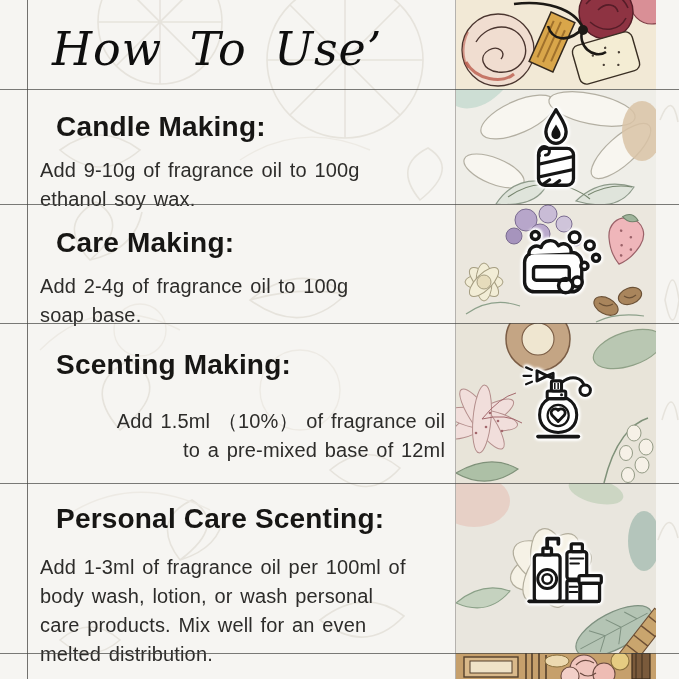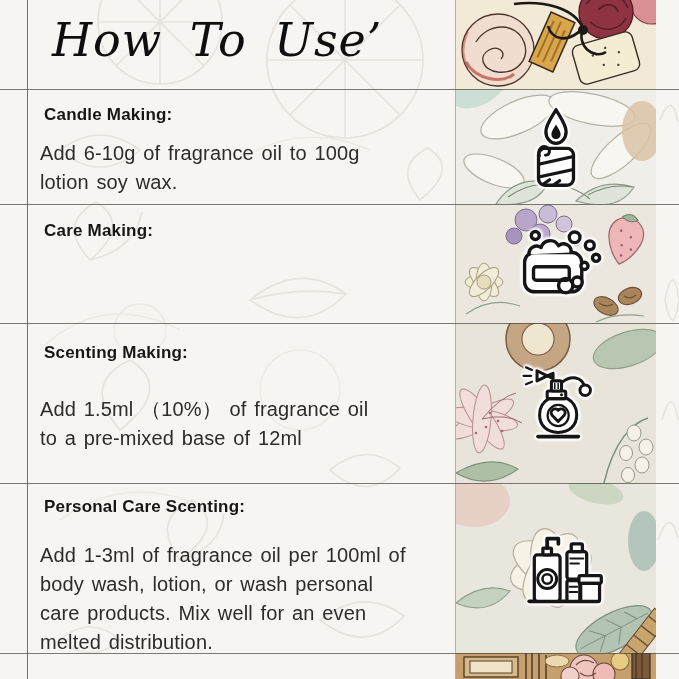--- a/index.html
+++ b/index.html
@@ -8,7 +8,7 @@
   .bg-sketch{position:absolute;left:0;top:0;}
   .rule-v{position:absolute;top:0;bottom:0;width:1px;background:#454441;opacity:.75;}
   .rule-h{position:absolute;left:0;right:0;height:1px;background:#454441;opacity:.7;z-index:6;}
-  .title{position:absolute;left:52px;top:13px;margin:0;
+  .title{position:absolute;left:52px;top:22px;margin:0;
     font-family:"DejaVu Serif",serif;font-style:italic;font-weight:500;
     font-size:46px;color:#0e0e0e;letter-spacing:1px;word-spacing:12px;z-index:4;}
   .section{position:absolute;left:40px;width:405px;z-index:4;}

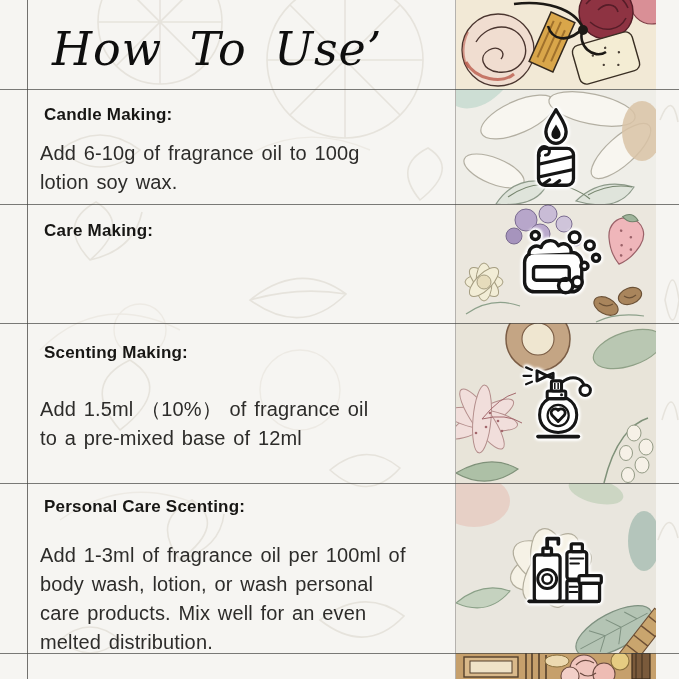--- a/index.html
+++ b/index.html
@@ -12,7 +12,7 @@
     font-family:"DejaVu Serif",serif;font-style:italic;font-weight:500;
     font-size:46px;color:#0e0e0e;letter-spacing:1px;word-spacing:12px;z-index:4;}
   .section{position:absolute;left:40px;width:405px;z-index:4;}
-  .section .heading{margin:4px;font-size:17px;font-weight:700;color:#171614;
+  .section .heading{margin:16px;font-size:28px;font-weight:700;color:#171614;
     letter-spacing:.2px;line-height:26px;}
   .section .body{margin:0;font-size:20px;color:#2d2c2a;line-height:29px;
     letter-spacing:.15px;word-spacing:2px;}

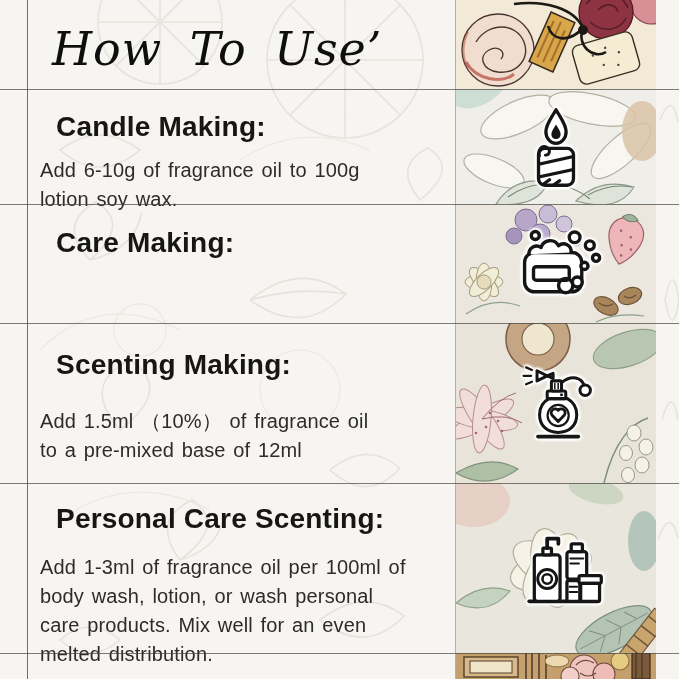--- a/index.html
+++ b/index.html
@@ -67,7 +67,7 @@
   <div class="section" style="top:98px;">
     <h2 class="heading">Candle Making:</h2>
     <p class="body" style="margin-top:11px;">
-      <span class="line">Add 6-10g of fragrance oil to 100g</span>
+      <span class="line">Add 9-10g of fragrance oil to 100g</span>
       <span class="line">lotion soy wax.</span>
     </p>
   </div>

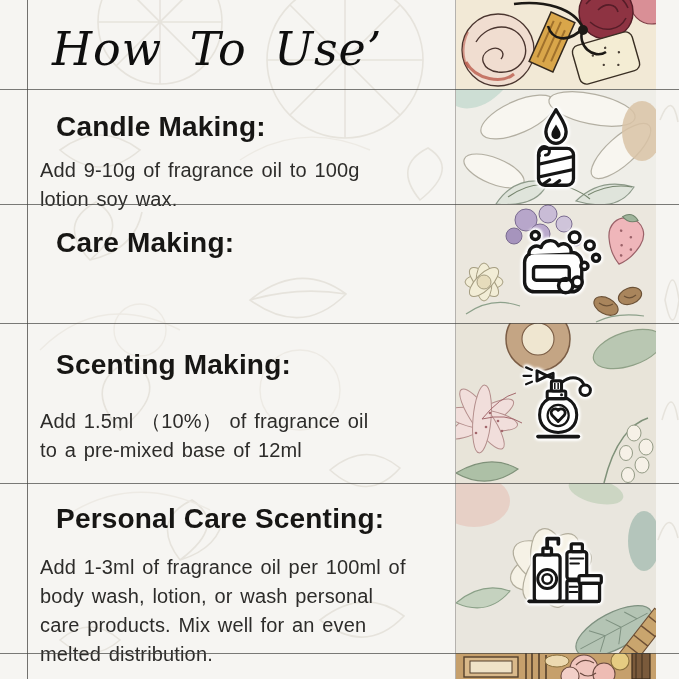--- a/index.html
+++ b/index.html
@@ -68,7 +68,7 @@
     <h2 class="heading">Candle Making:</h2>
     <p class="body" style="margin-top:11px;">
       <span class="line">Add 9-10g of fragrance oil to 100g</span>
-      <span class="line">lotion soy wax.</span>
+      <span class="line">ethanol soy wax.</span>
     </p>
   </div>
 

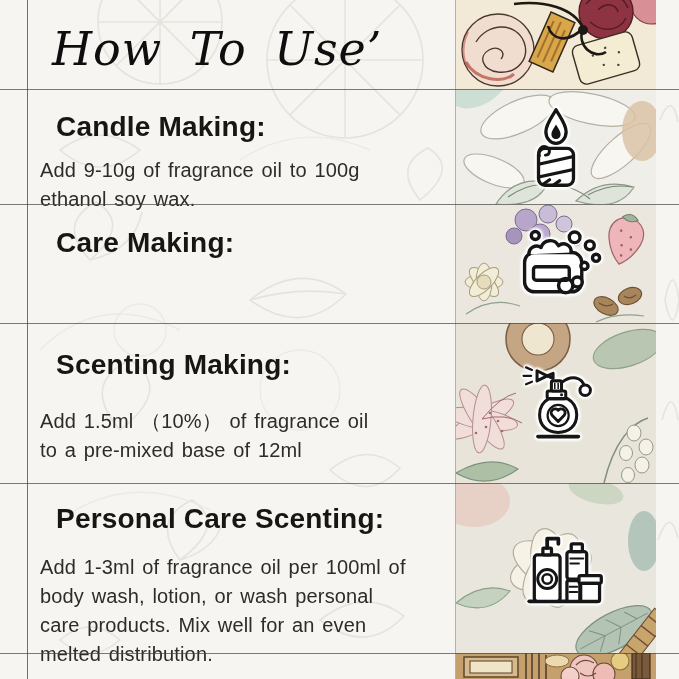--- a/index.html
+++ b/index.html
@@ -74,6 +74,10 @@
 
   <div class="section" style="top:214px;">
     <h2 class="heading">Care Making:</h2>
+    <p class="body" style="margin-top:12px;">
+      <span class="line">Add 2-4g of fragrance oil to 100g</span>
+      <span class="line">soap base.</span>
+    </p>
   </div>
 
   <div class="section" style="top:336px;">

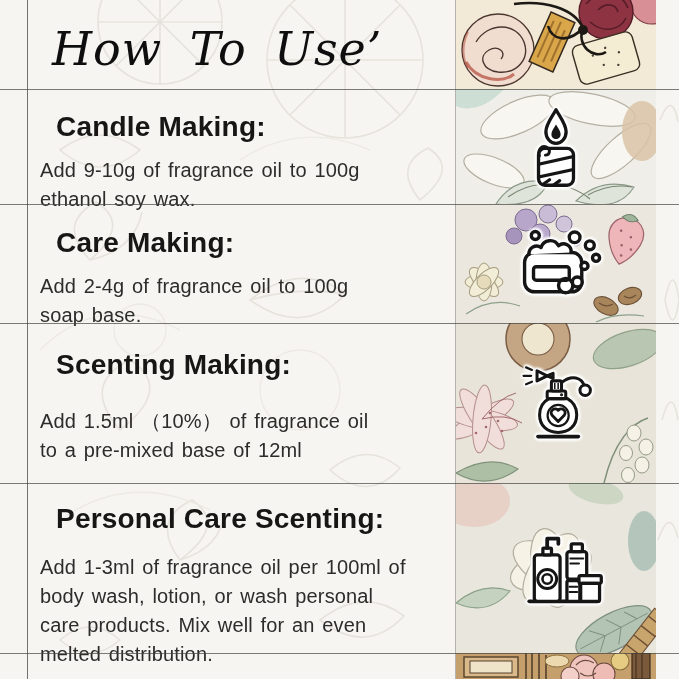--- a/index.html
+++ b/index.html
@@ -82,7 +82,7 @@
 
   <div class="section" style="top:336px;">
     <h2 class="heading">Scenting Making:</h2>
-    <p class="body" style="margin-top:29px;">
+    <p class="body" style="margin-top:29px;text-align:right;">
       <span class="line">Add 1.5ml （10%） of fragrance oil</span>
       <span class="line">to a pre-mixed base of 12ml</span>
     </p>

